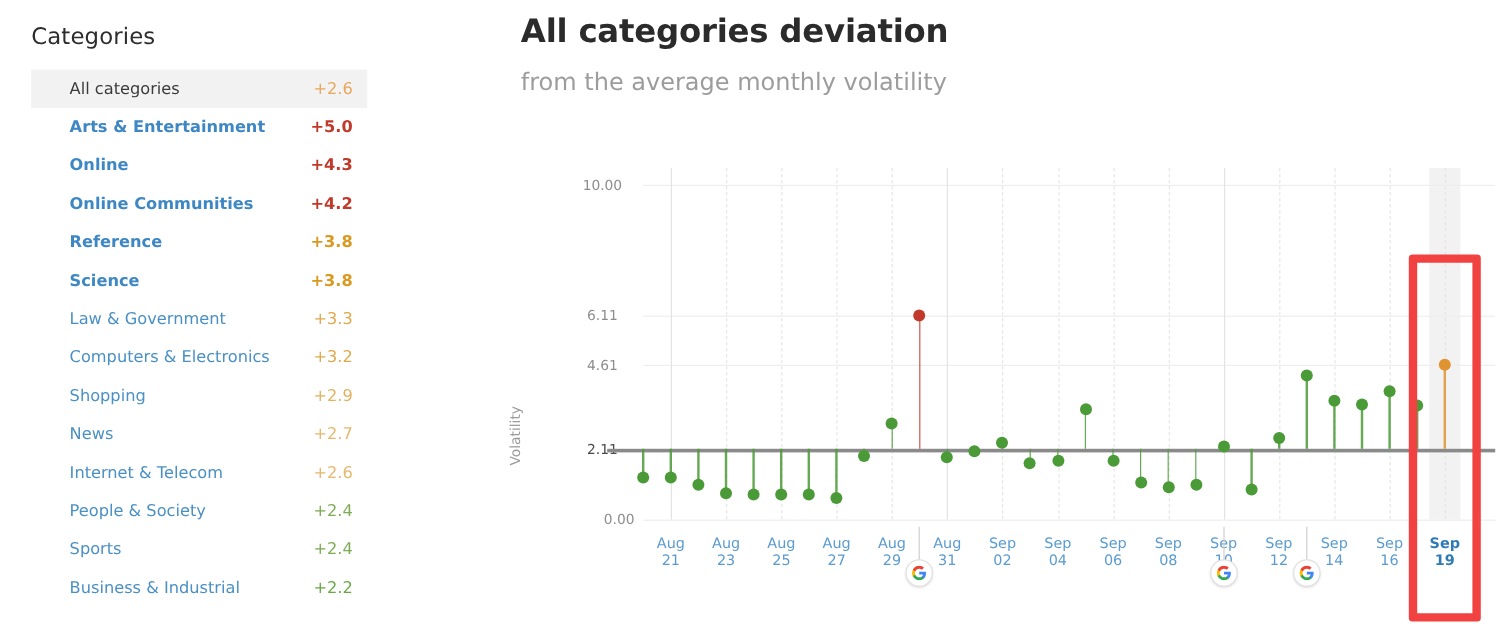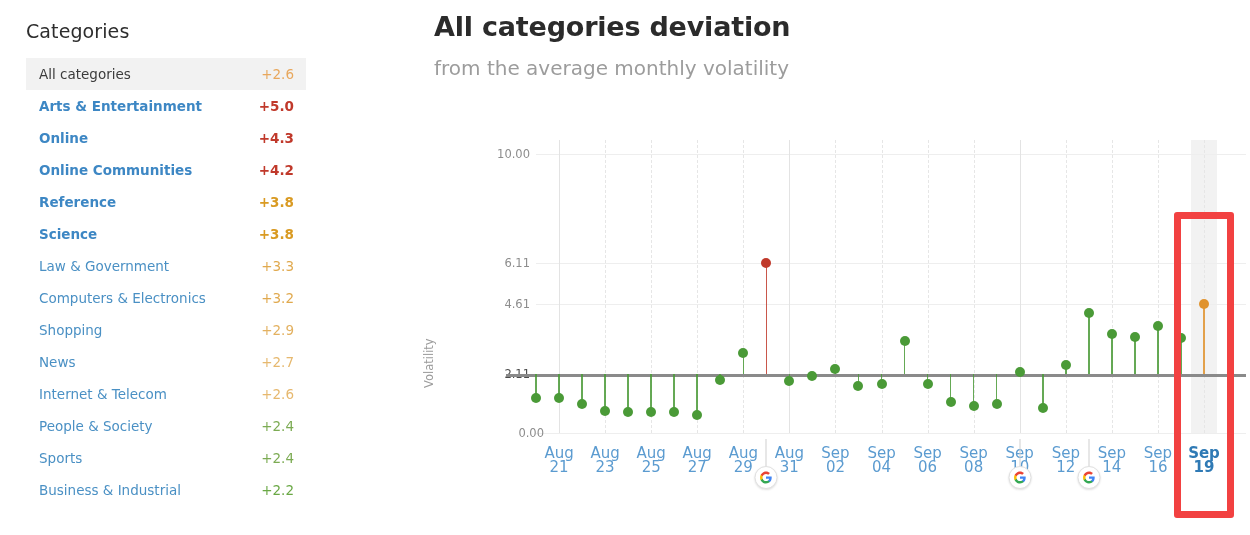--- a/index.html
+++ b/index.html
@@ -25,7 +25,7 @@
     justify-content: space-between; padding: 0 12px 0 13px;
   }
   .cat-row.active { background: #f2f2f2; }
-  .cat-name { font-size: 13.5px; color: #4a90c4; white-space: nowrap; }
+  .cat-name { font-size: 13.5px; color: #4a90c4; white-space: nowrap; margin-left: 19px; }
   .cat-row.active .cat-name { color: #3b3b3b; }
   .cat-row.bold .cat-name { font-weight: bold; color: #3d87c4; }
   .cat-val { font-size: 13.5px; font-variant-numeric: tabular-nums; }

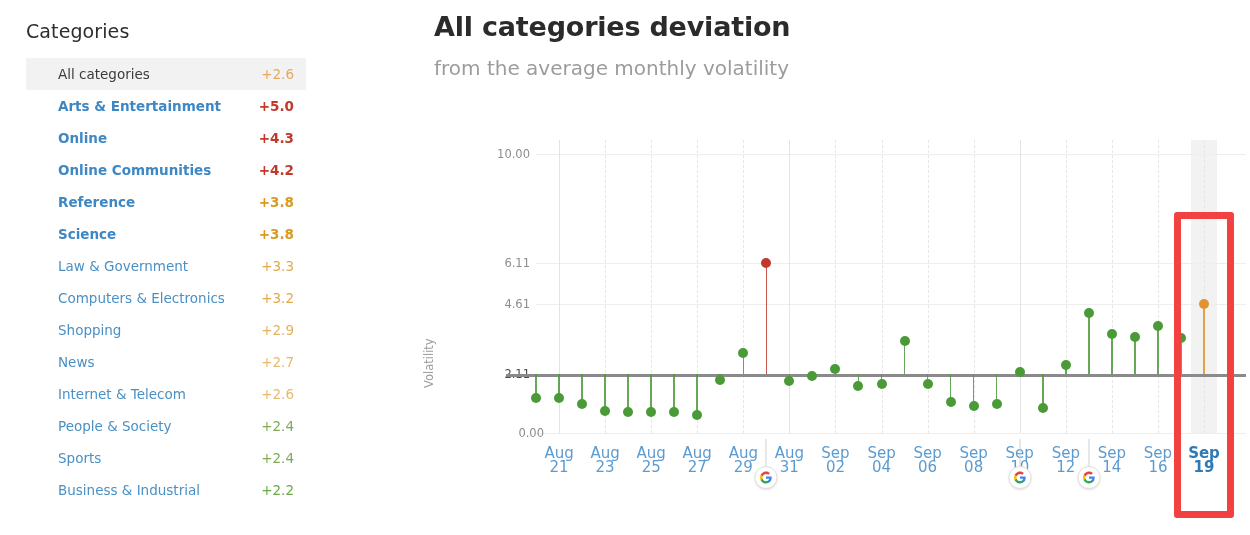--- a/index.html
+++ b/index.html
@@ -56,7 +56,7 @@
     font-size: 11.5px; color: #9c9c9c; white-space: nowrap;
   }
   .ytick {
-    position: absolute; right: 0; width: 56px; text-align: right;
+    position: absolute; right: 0; width: 56px; text-align: center;
     font-size: 11.5px; color: #8d8d8d; transform: translateY(-50%);
   }
   .ytick.emph { color: #4a4a4a; }

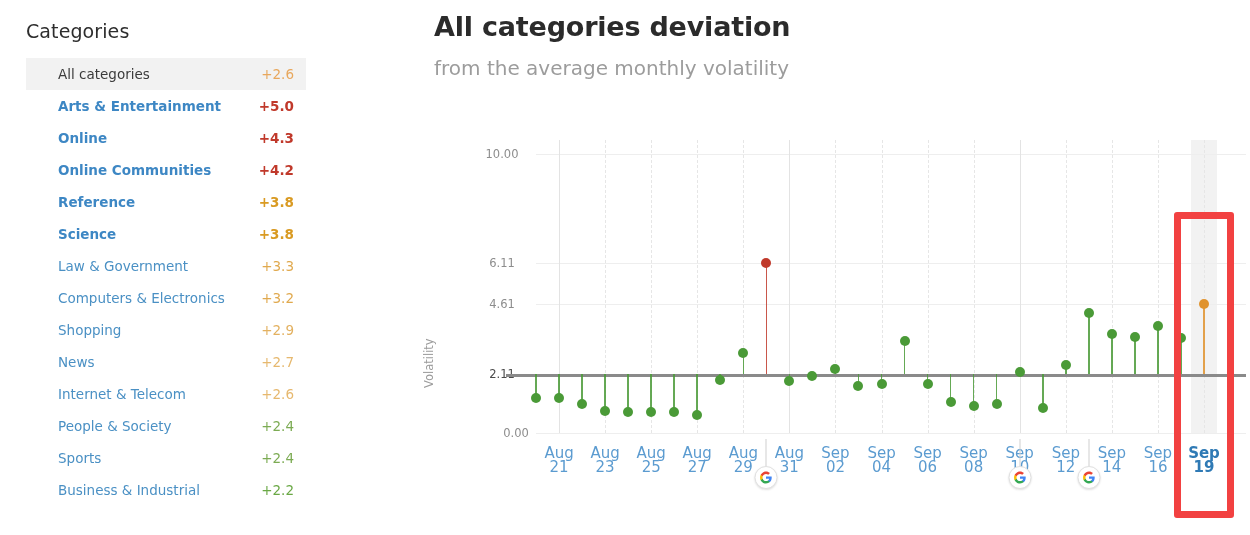--- a/index.html
+++ b/index.html
@@ -72,7 +72,7 @@
   .xtick {
     position: absolute; width: 46px; text-align: center;
     transform: translateX(-50%);
-    font-size: 15px; color: #5b9bd0; line-height: 14px;
+    font-size: 12px; color: #5b9bd0; line-height: 14px;
   }
   .xtick.emph { color: #2f7ab5; font-weight: bold; }
   .xtick span { display: block; }

